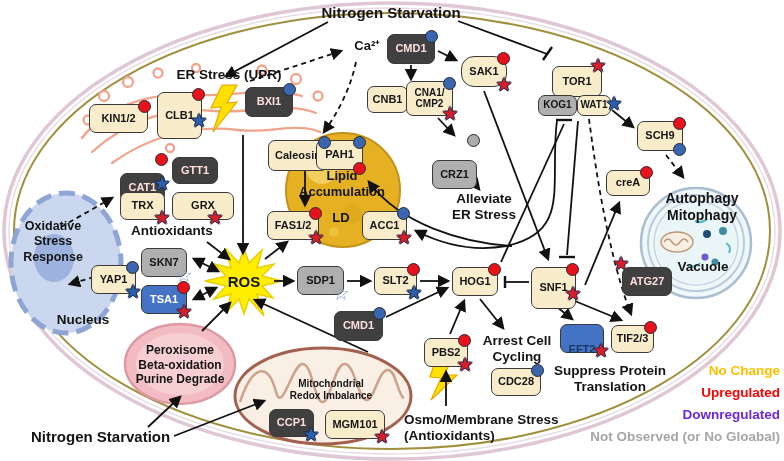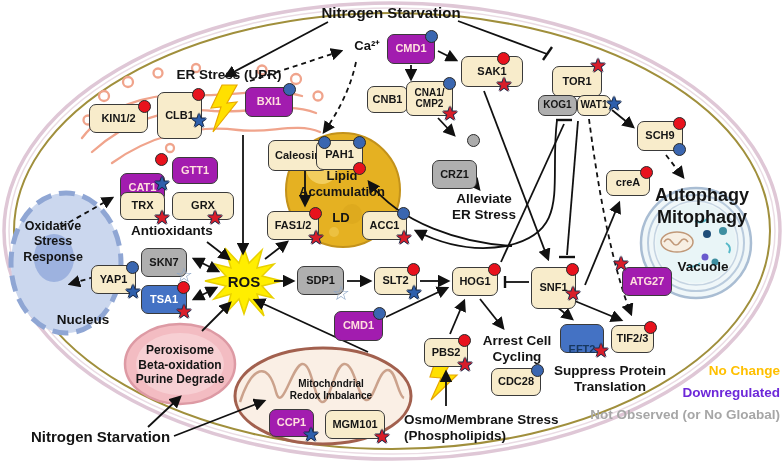--- a/index.html
+++ b/index.html
@@ -10,7 +10,7 @@
         align-items:center;justify-content:center;font-weight:bold;font-size:11px;
         color:#151515;box-sizing:border-box;text-align:center;line-height:1.05;z-index:3;}
   .node.tan{background:#F8ECCB;}
-  .node.red{background:#a21caf;color:#FFDEDE;}
+  .node.red{background:#404040;color:#FFDEDE;}
   .node.blue{background:#4472C4;color:#FFFFFF;}
   .node.gray{background:#AFAFAF;}
   .node.navy-text{color:#17375E;}

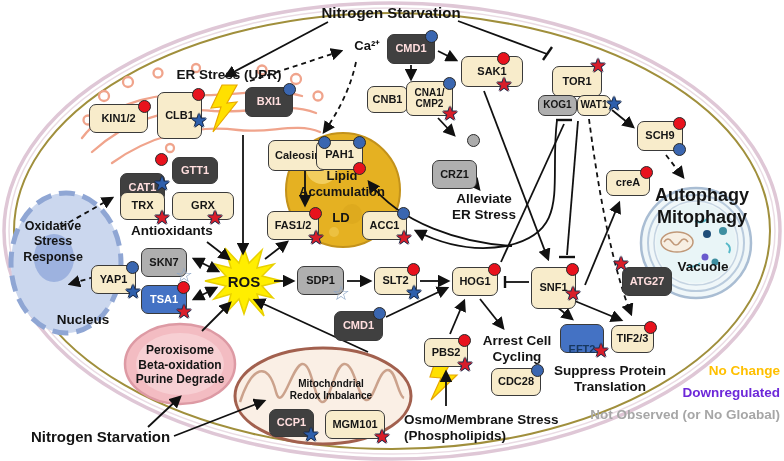--- a/index.html
+++ b/index.html
@@ -242,7 +242,7 @@
         <span style="white-space: pre-line;">CRZ1</span>
       </div>
       <span class="dot gray" style="left: 466.5px; top: 133.5px;"></span>
-      <div class="node tan" style="left: 461px; top: 56px; width: 62px; height: 31px;">
+      <div class="node tan" style="left: 461px; top: 56px; width: 46px; height: 31px; border-radius: 13px;">
         <span style="white-space: pre-line;">SAK1</span>
       </div>
       <span class="dot red" style="left: 496.5px; top: 51.5px;"></span>

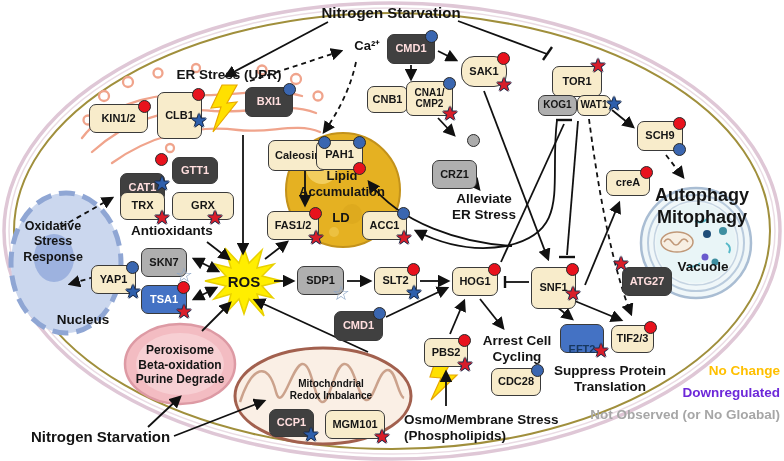--- a/index.html
+++ b/index.html
@@ -345,7 +345,7 @@
 Cycling</div>
       <div class="lbl" style="left: 610px; top: 379px; font-size: 13.5px;">Suppress Protein
 Translation</div>
-      <div class="lbl" style="left: 702px; top: 207px; font-size: 18px;">Autophagy
+      <div class="lbl" style="left: 702px; top: 207px; font-size: 14px;">Autophagy
 Mitophagy</div>
       <div class="lbl" style="left: 703px; top: 267px; font-size: 13.5px;">Vacuole</div>
       <div class="lbl left" style="left: 31px; top: 437px; font-size: 15px;">Nitrogen Starvation</div>

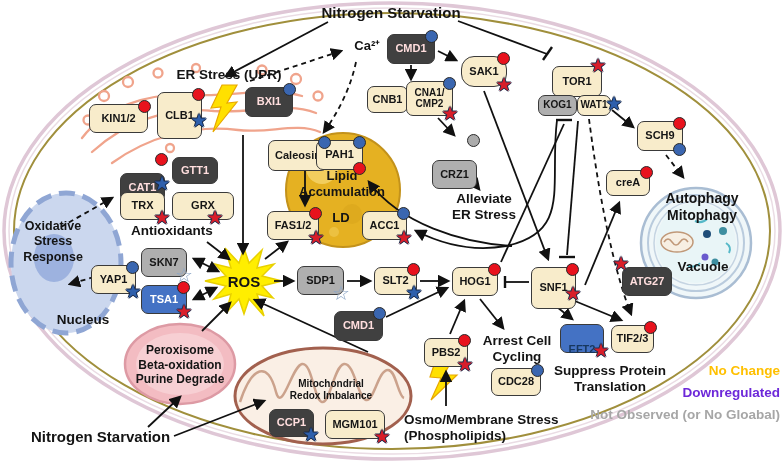--- a/index.html
+++ b/index.html
@@ -352,6 +352,7 @@
     </div>
   <div class="legend" id="legend">
       <div style="color: rgb(255, 192, 0);">No Change</div>
+      <div style="color: rgb(255, 0, 0);">Upregulated</div>
       <div style="color: #6d28d9;">Downregulated</div>
       <div style="color: rgb(166, 166, 166);">Not Observed (or No Gloabal)</div>
     </div>

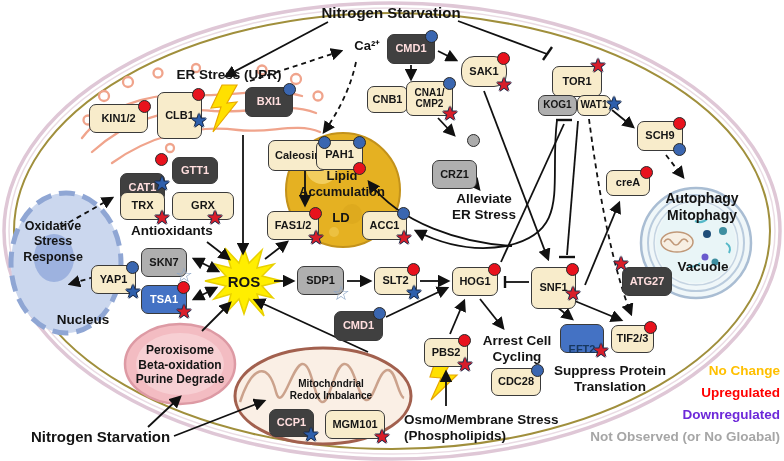--- a/index.html
+++ b/index.html
@@ -340,7 +340,7 @@
       <div class="lbl" style="left: 331px; top: 390px; font-size: 10px;">Mitochondrial
 Redox Imbalance</div>
       <div class="lbl left" style="left: 404px; top: 428px; font-size: 13.5px;">Osmo/Membrane Stress
-(Phospholipids)</div>
+(Antioxidants)</div>
       <div class="lbl" style="left: 517px; top: 349px; font-size: 13.5px;">Arrest Cell
 Cycling</div>
       <div class="lbl" style="left: 610px; top: 379px; font-size: 13.5px;">Suppress Protein

